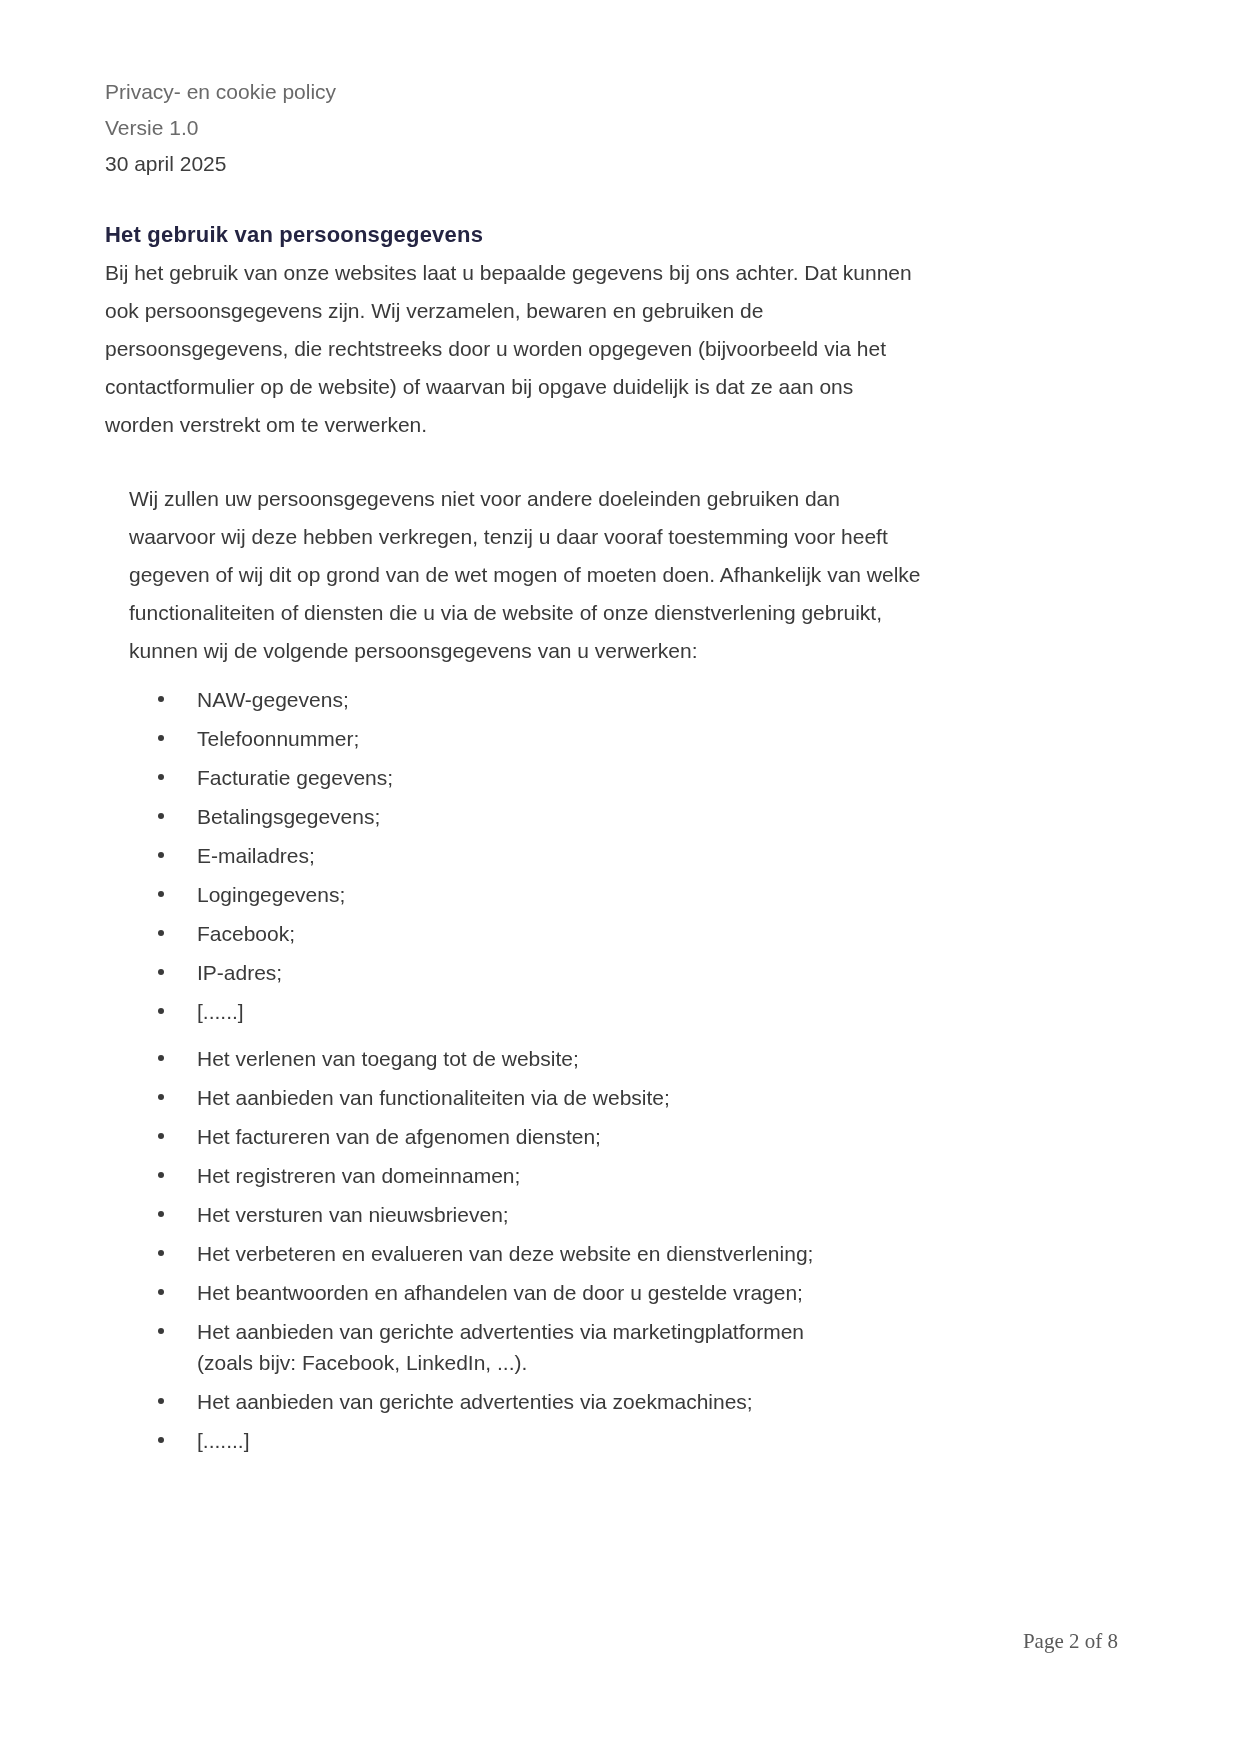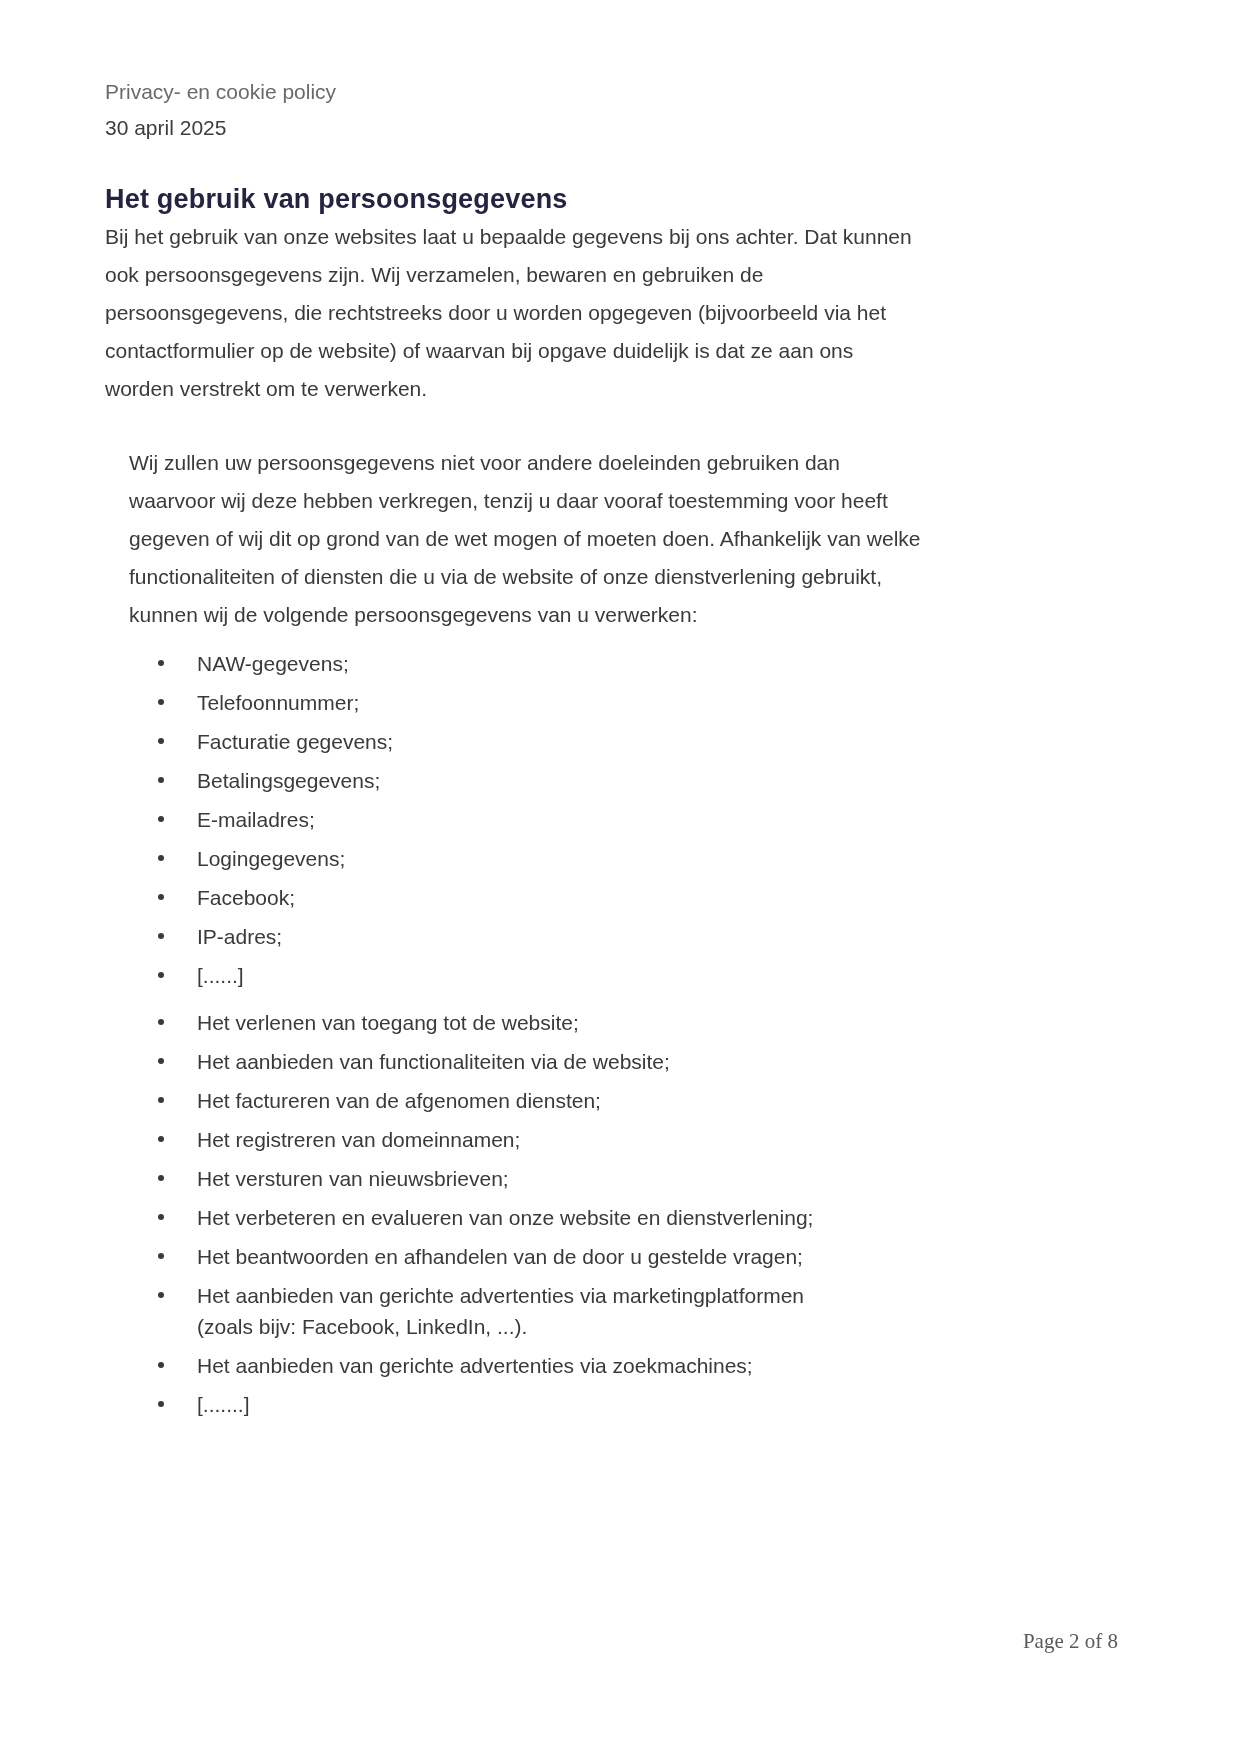--- a/index.html
+++ b/index.html
@@ -76,6 +76,7 @@
 <div class="page" data-name="document-page">
   <header class="doc-header" data-name="document-header">
     <div class="doc-title" data-name="document-title">Privacy- en cookie policy</div>
+    <div class="doc-version" data-name="document-version">Versie 1.0</div>
     <div class="doc-date" data-name="document-date">30 april 2025</div>
   </header>
 

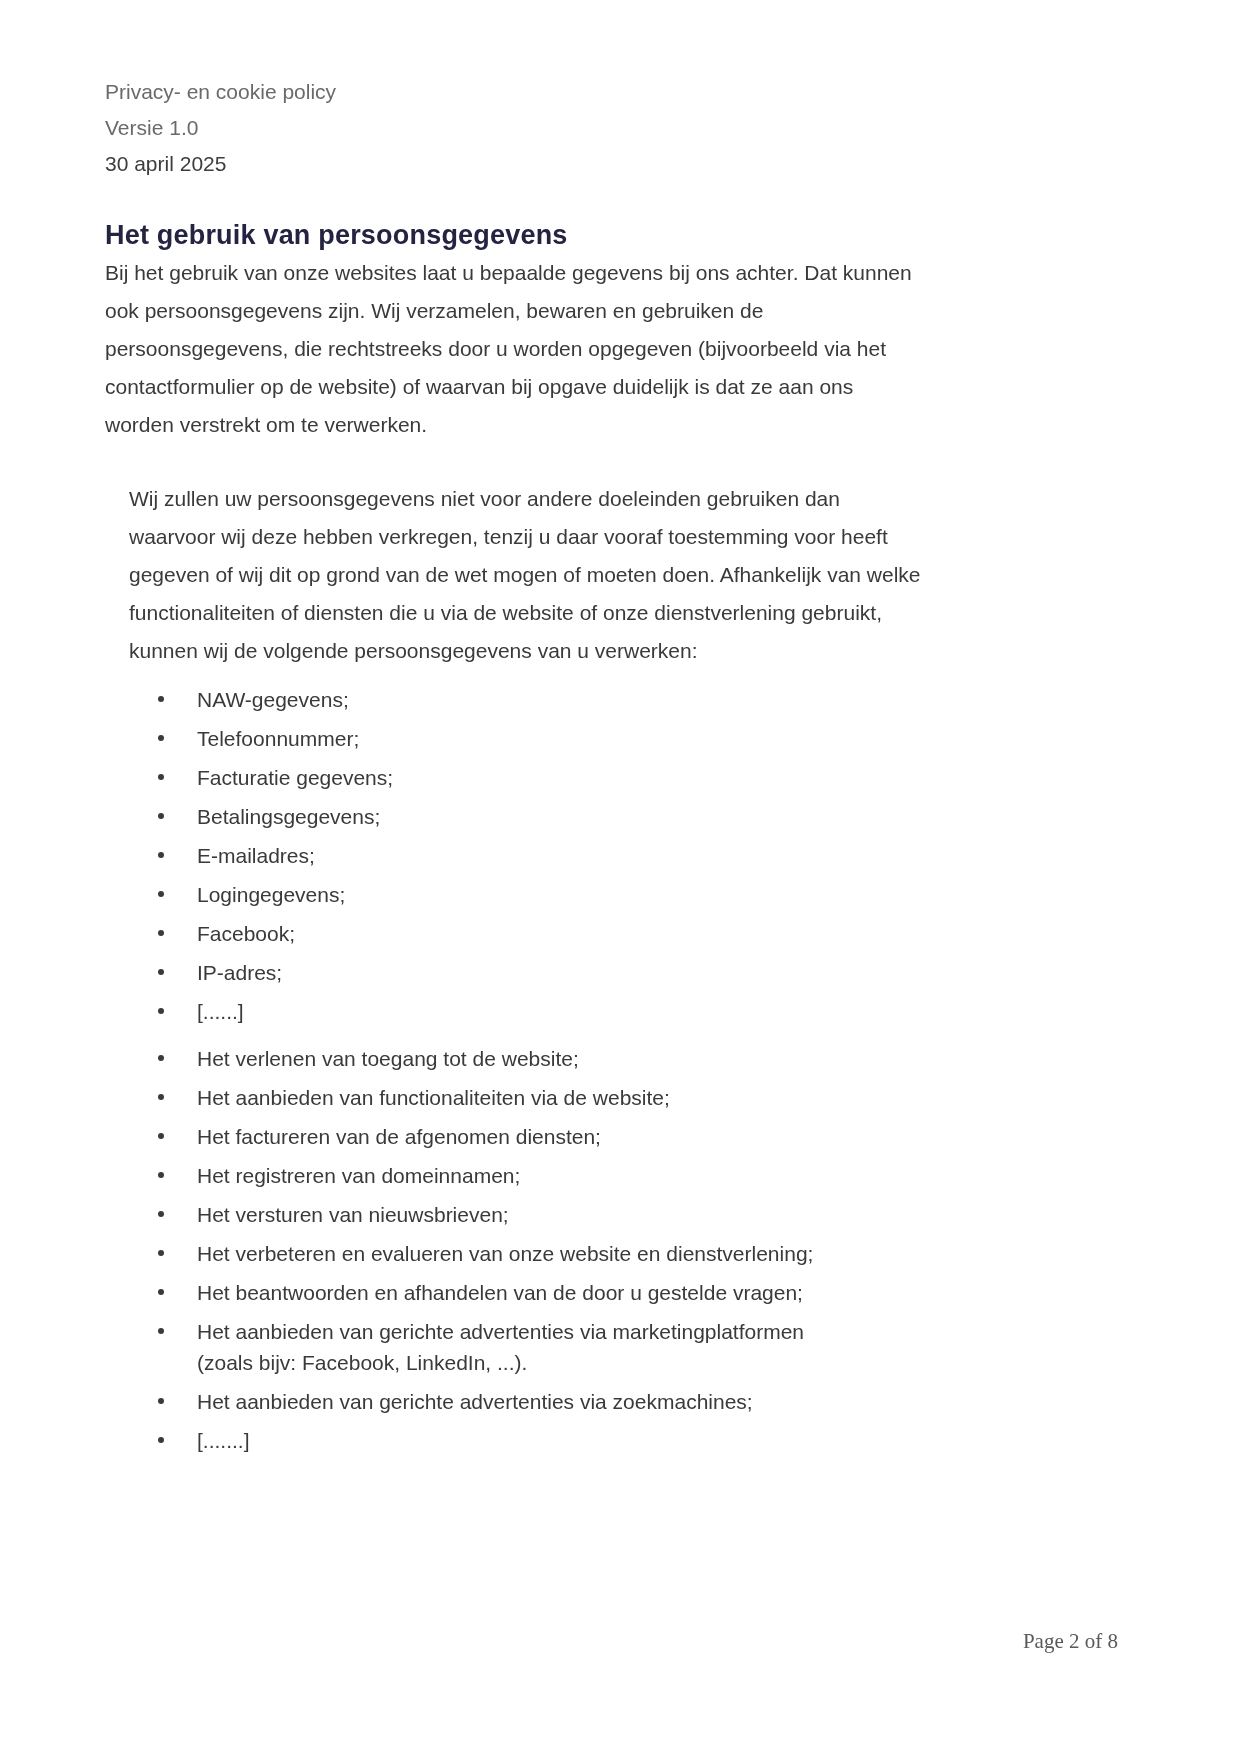--- a/index.html
+++ b/index.html
@@ -21,7 +21,7 @@
 
   .section-heading {
     margin-top: 34px;
-    font-size: 27px;
+    font-size: 22px;
     font-weight: 700;
     line-height: 38px;
     color: var(--heading, #242442);

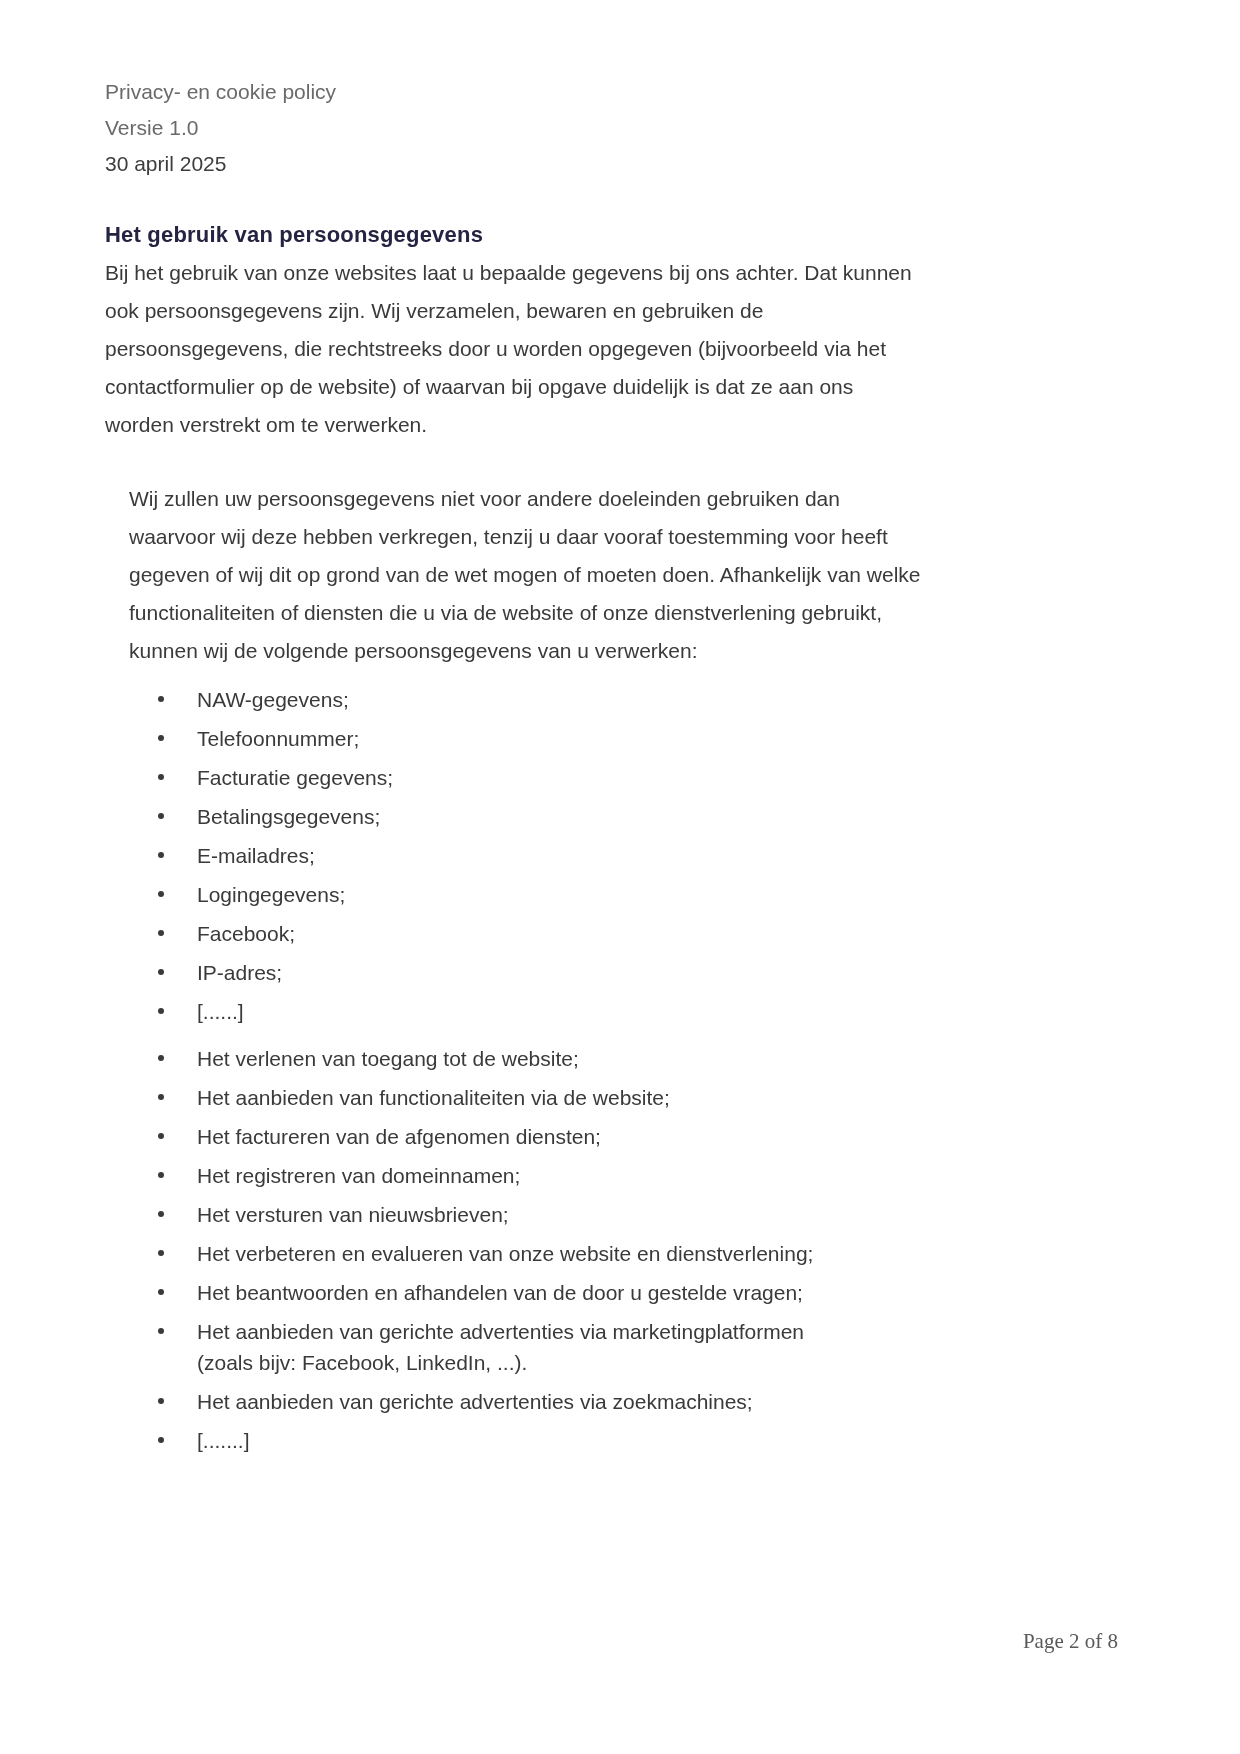--- a/index.html
+++ b/index.html
@@ -114,7 +114,7 @@
         <div class="list-item" data-name="list-item"><span class="bullet-dot" data-name="bullet-icon"></span><span class="item-text" data-name="list-item-text"><div class="item-line" data-name="list-item-line">Het factureren van de afgenomen diensten;</div></span></div>
         <div class="list-item" data-name="list-item"><span class="bullet-dot" data-name="bullet-icon"></span><span class="item-text" data-name="list-item-text"><div class="item-line" data-name="list-item-line">Het registreren van domeinnamen;</div></span></div>
         <div class="list-item" data-name="list-item"><span class="bullet-dot" data-name="bullet-icon"></span><span class="item-text" data-name="list-item-text"><div class="item-line" data-name="list-item-line">Het versturen van nieuwsbrieven;</div></span></div>
-        <div class="list-item" data-name="list-item"><span class="bullet-dot" data-name="bullet-icon"></span><span class="item-text" data-name="list-item-text"><div class="item-line" data-name="list-item-line">Het verbeteren en evalueren van onze website en dienstverlening;</div></span></div>
+        <div class="list-item" data-name="list-item"><span class="bullet-dot" data-name="bullet-icon"></span><span class="item-text" data-name="list-item-text"><div class="item-line" data-name="list-item-line">Het verbeteren en evalueren van deze website en dienstverlening;</div></span></div>
         <div class="list-item" data-name="list-item"><span class="bullet-dot" data-name="bullet-icon"></span><span class="item-text" data-name="list-item-text"><div class="item-line" data-name="list-item-line">Het beantwoorden en afhandelen van de door u gestelde vragen;</div></span></div>
         <div class="list-item" data-name="list-item"><span class="bullet-dot" data-name="bullet-icon"></span><span class="item-text" data-name="list-item-text"><div class="item-line" data-name="list-item-line">Het aanbieden van gerichte advertenties via marketingplatformen</div><div class="item-line" data-name="list-item-line">(zoals bijv: Facebook, LinkedIn, ...).</div></span></div>
         <div class="list-item" data-name="list-item"><span class="bullet-dot" data-name="bullet-icon"></span><span class="item-text" data-name="list-item-text"><div class="item-line" data-name="list-item-line">Het aanbieden van gerichte advertenties via zoekmachines;</div></span></div>

